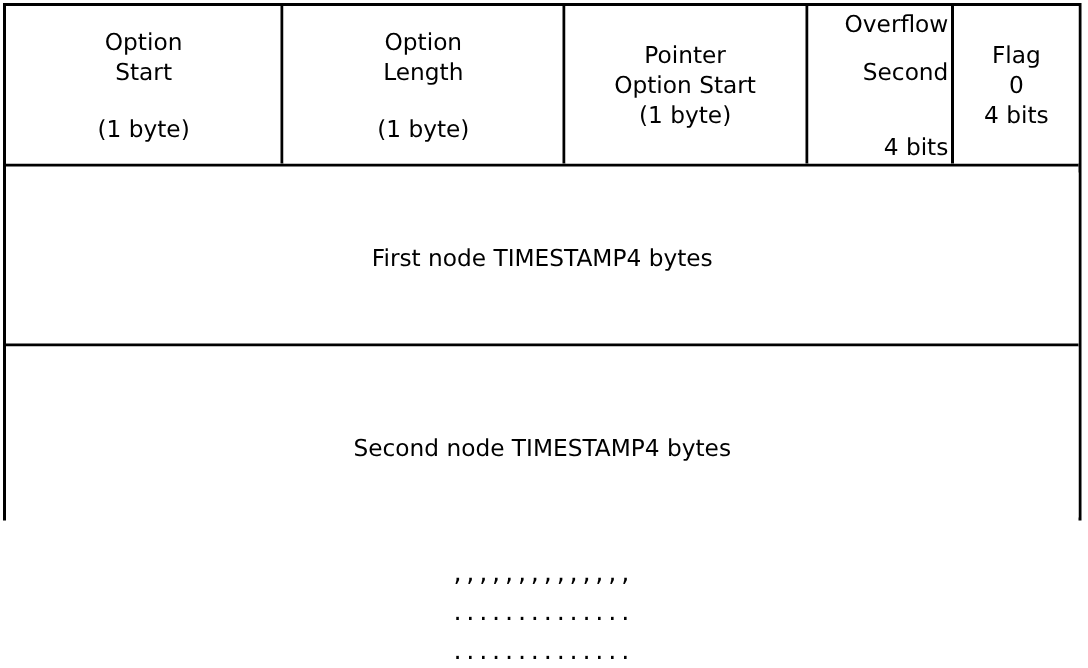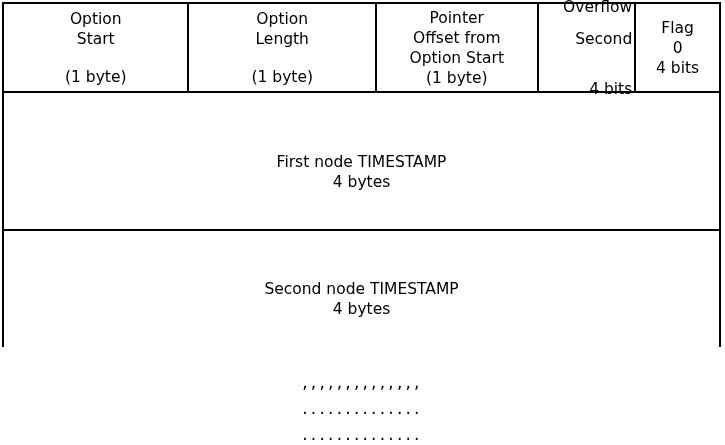--- a/index.html
+++ b/index.html
@@ -40,7 +40,7 @@
     left: 0;
     top: 0;
     width: 100%;
-    height: 89px;
+    height: 107px;
     display: flex;
     box-sizing: border-box;
     border-bottom: 2px solid #000000;

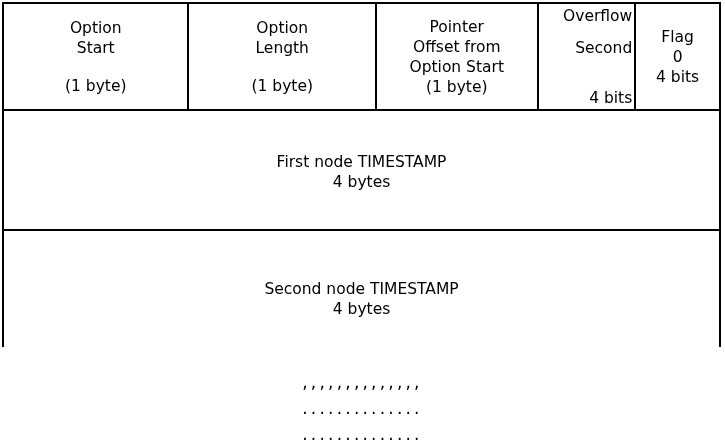--- a/index.html
+++ b/index.html
@@ -151,7 +151,6 @@
 
       <div class="field-cell cell-pointer">
         <div class="field-line">Pointer</div>
-        <div class="field-line">Offset from</div>
         <div class="field-line">Option Start</div>
         <div class="field-line">(1 byte)</div>
       </div>

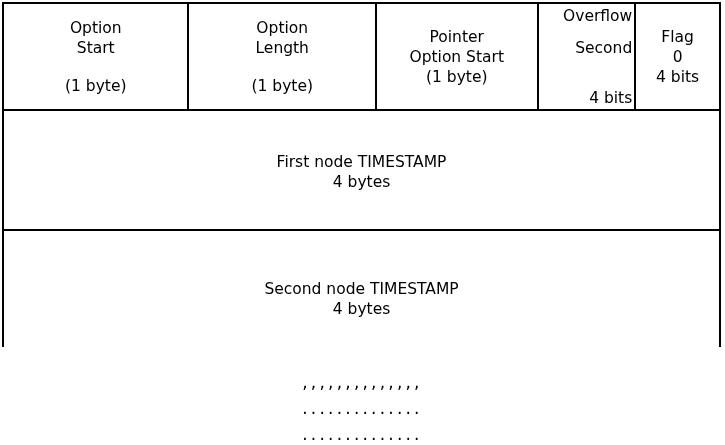--- a/index.html
+++ b/index.html
@@ -93,7 +93,7 @@
     width: 100%;
     box-sizing: border-box;
     display: flex;
-    flex-direction: column;
+    flex-direction: row;
     align-items: center;
     justify-content: center;
     background: #ffffff;

